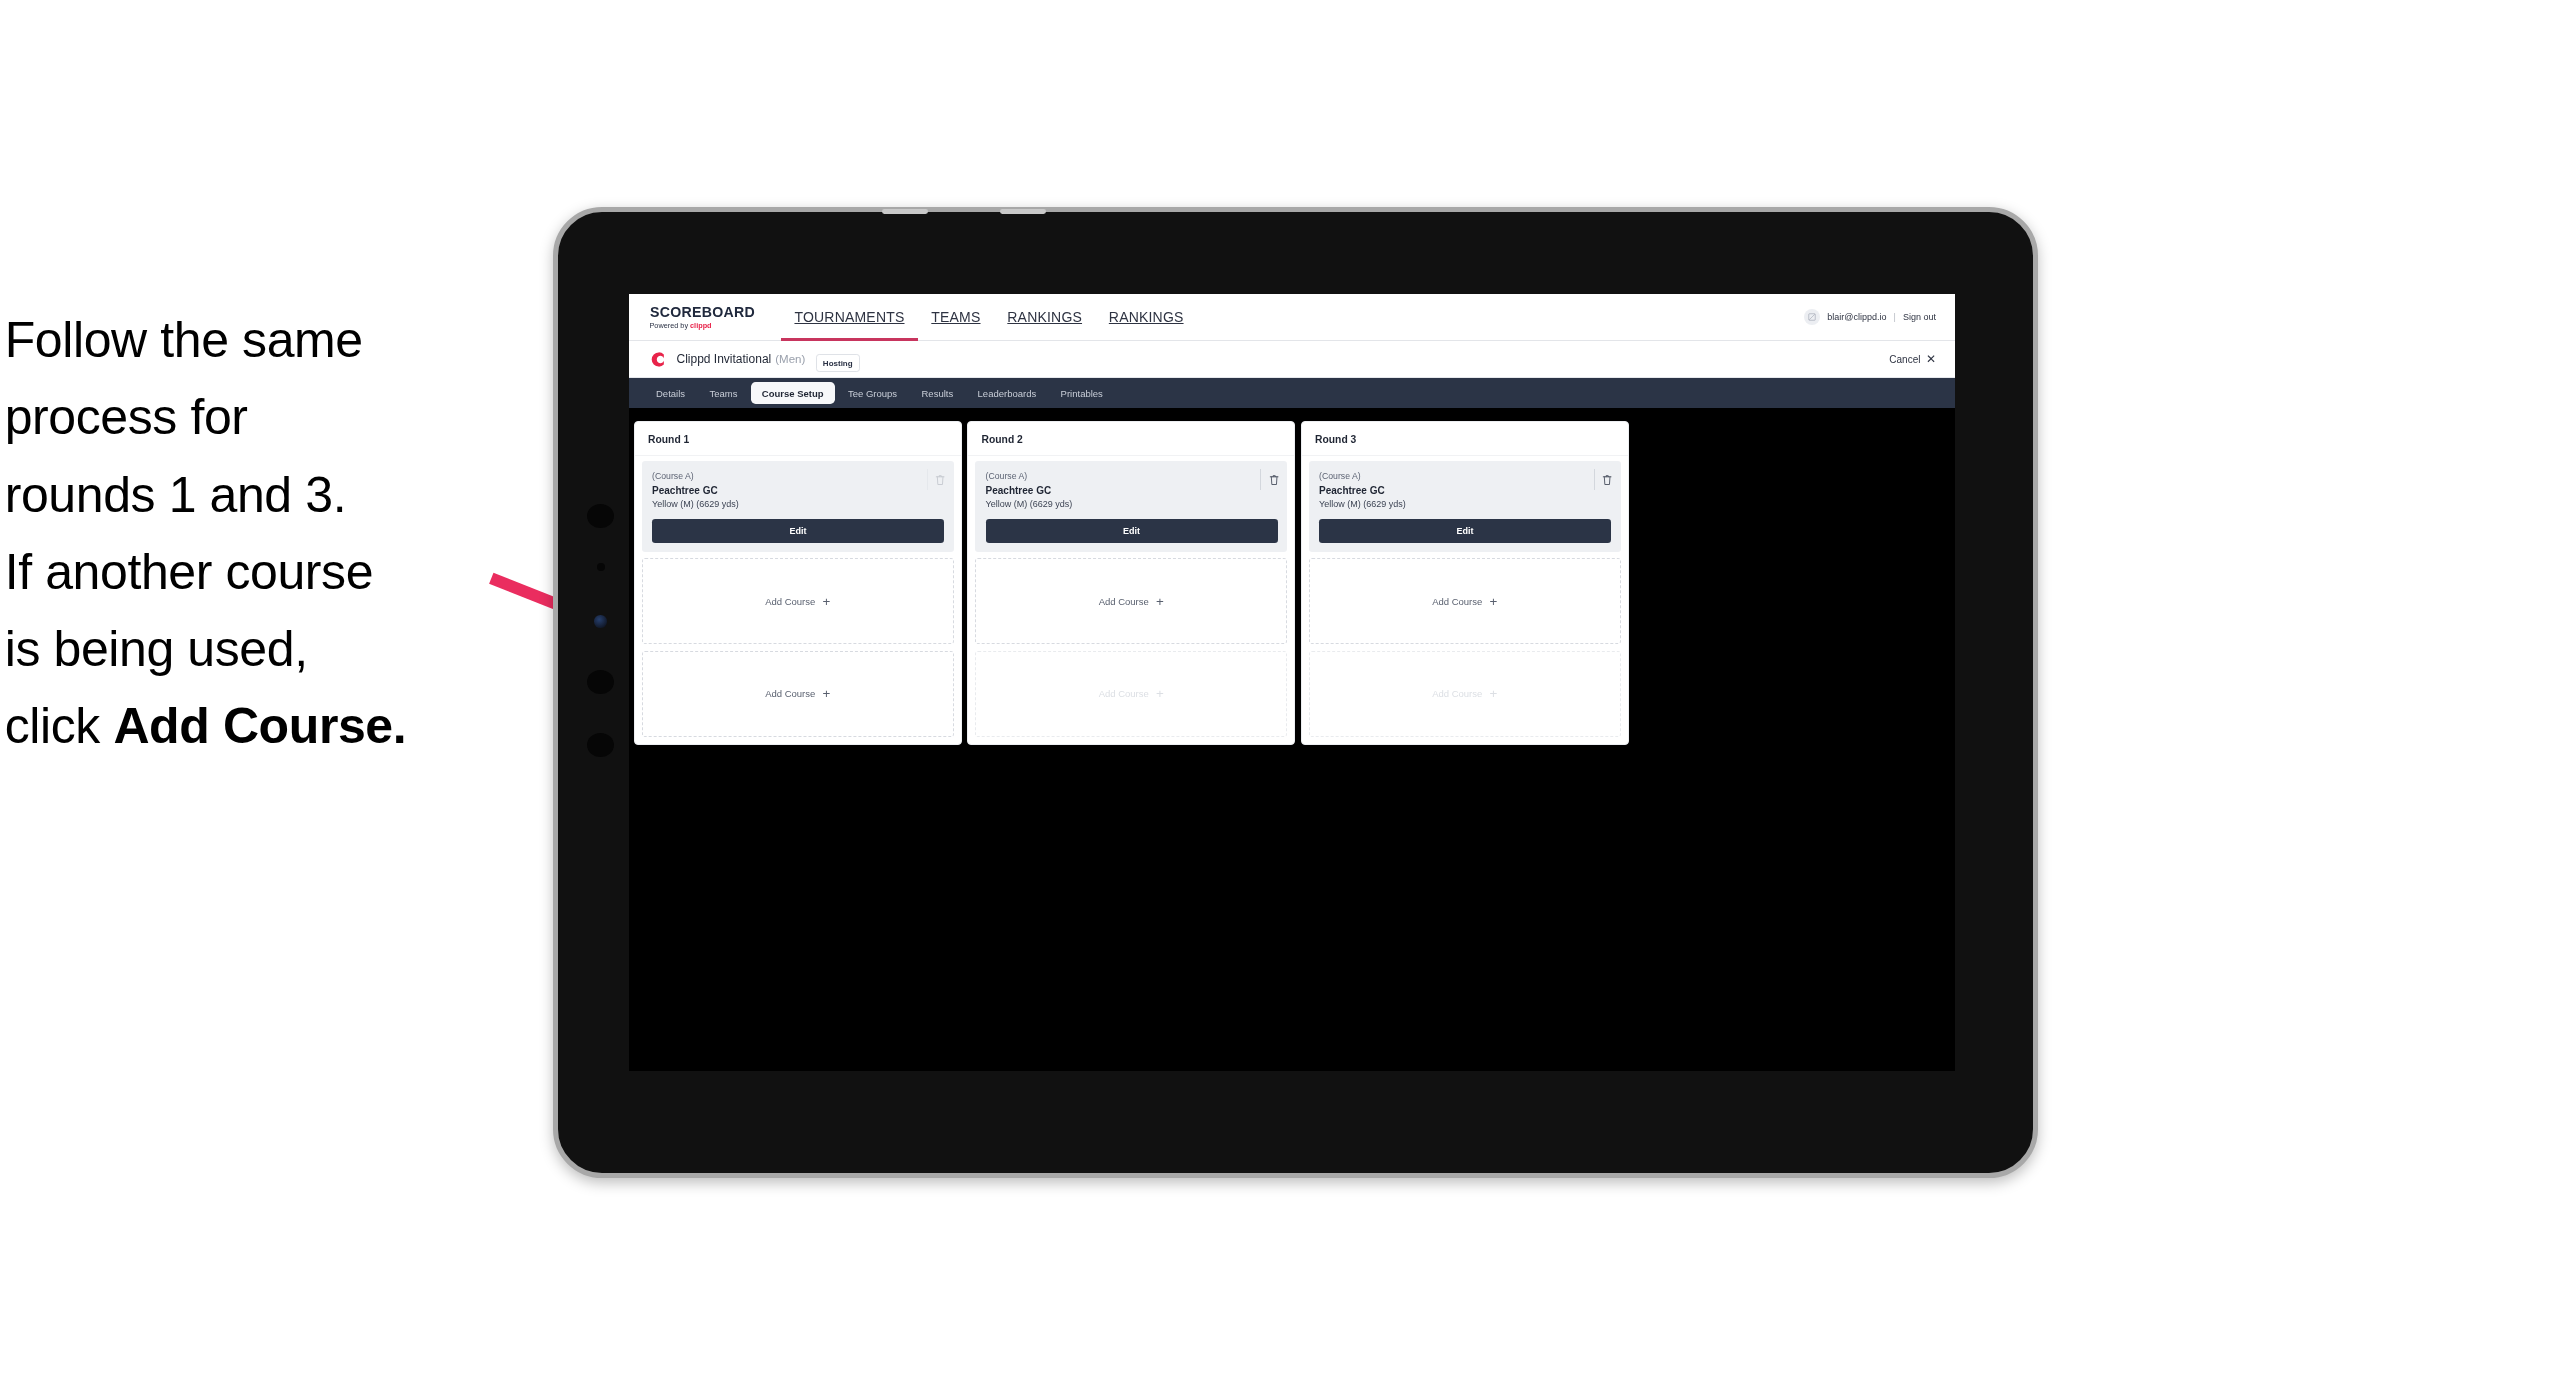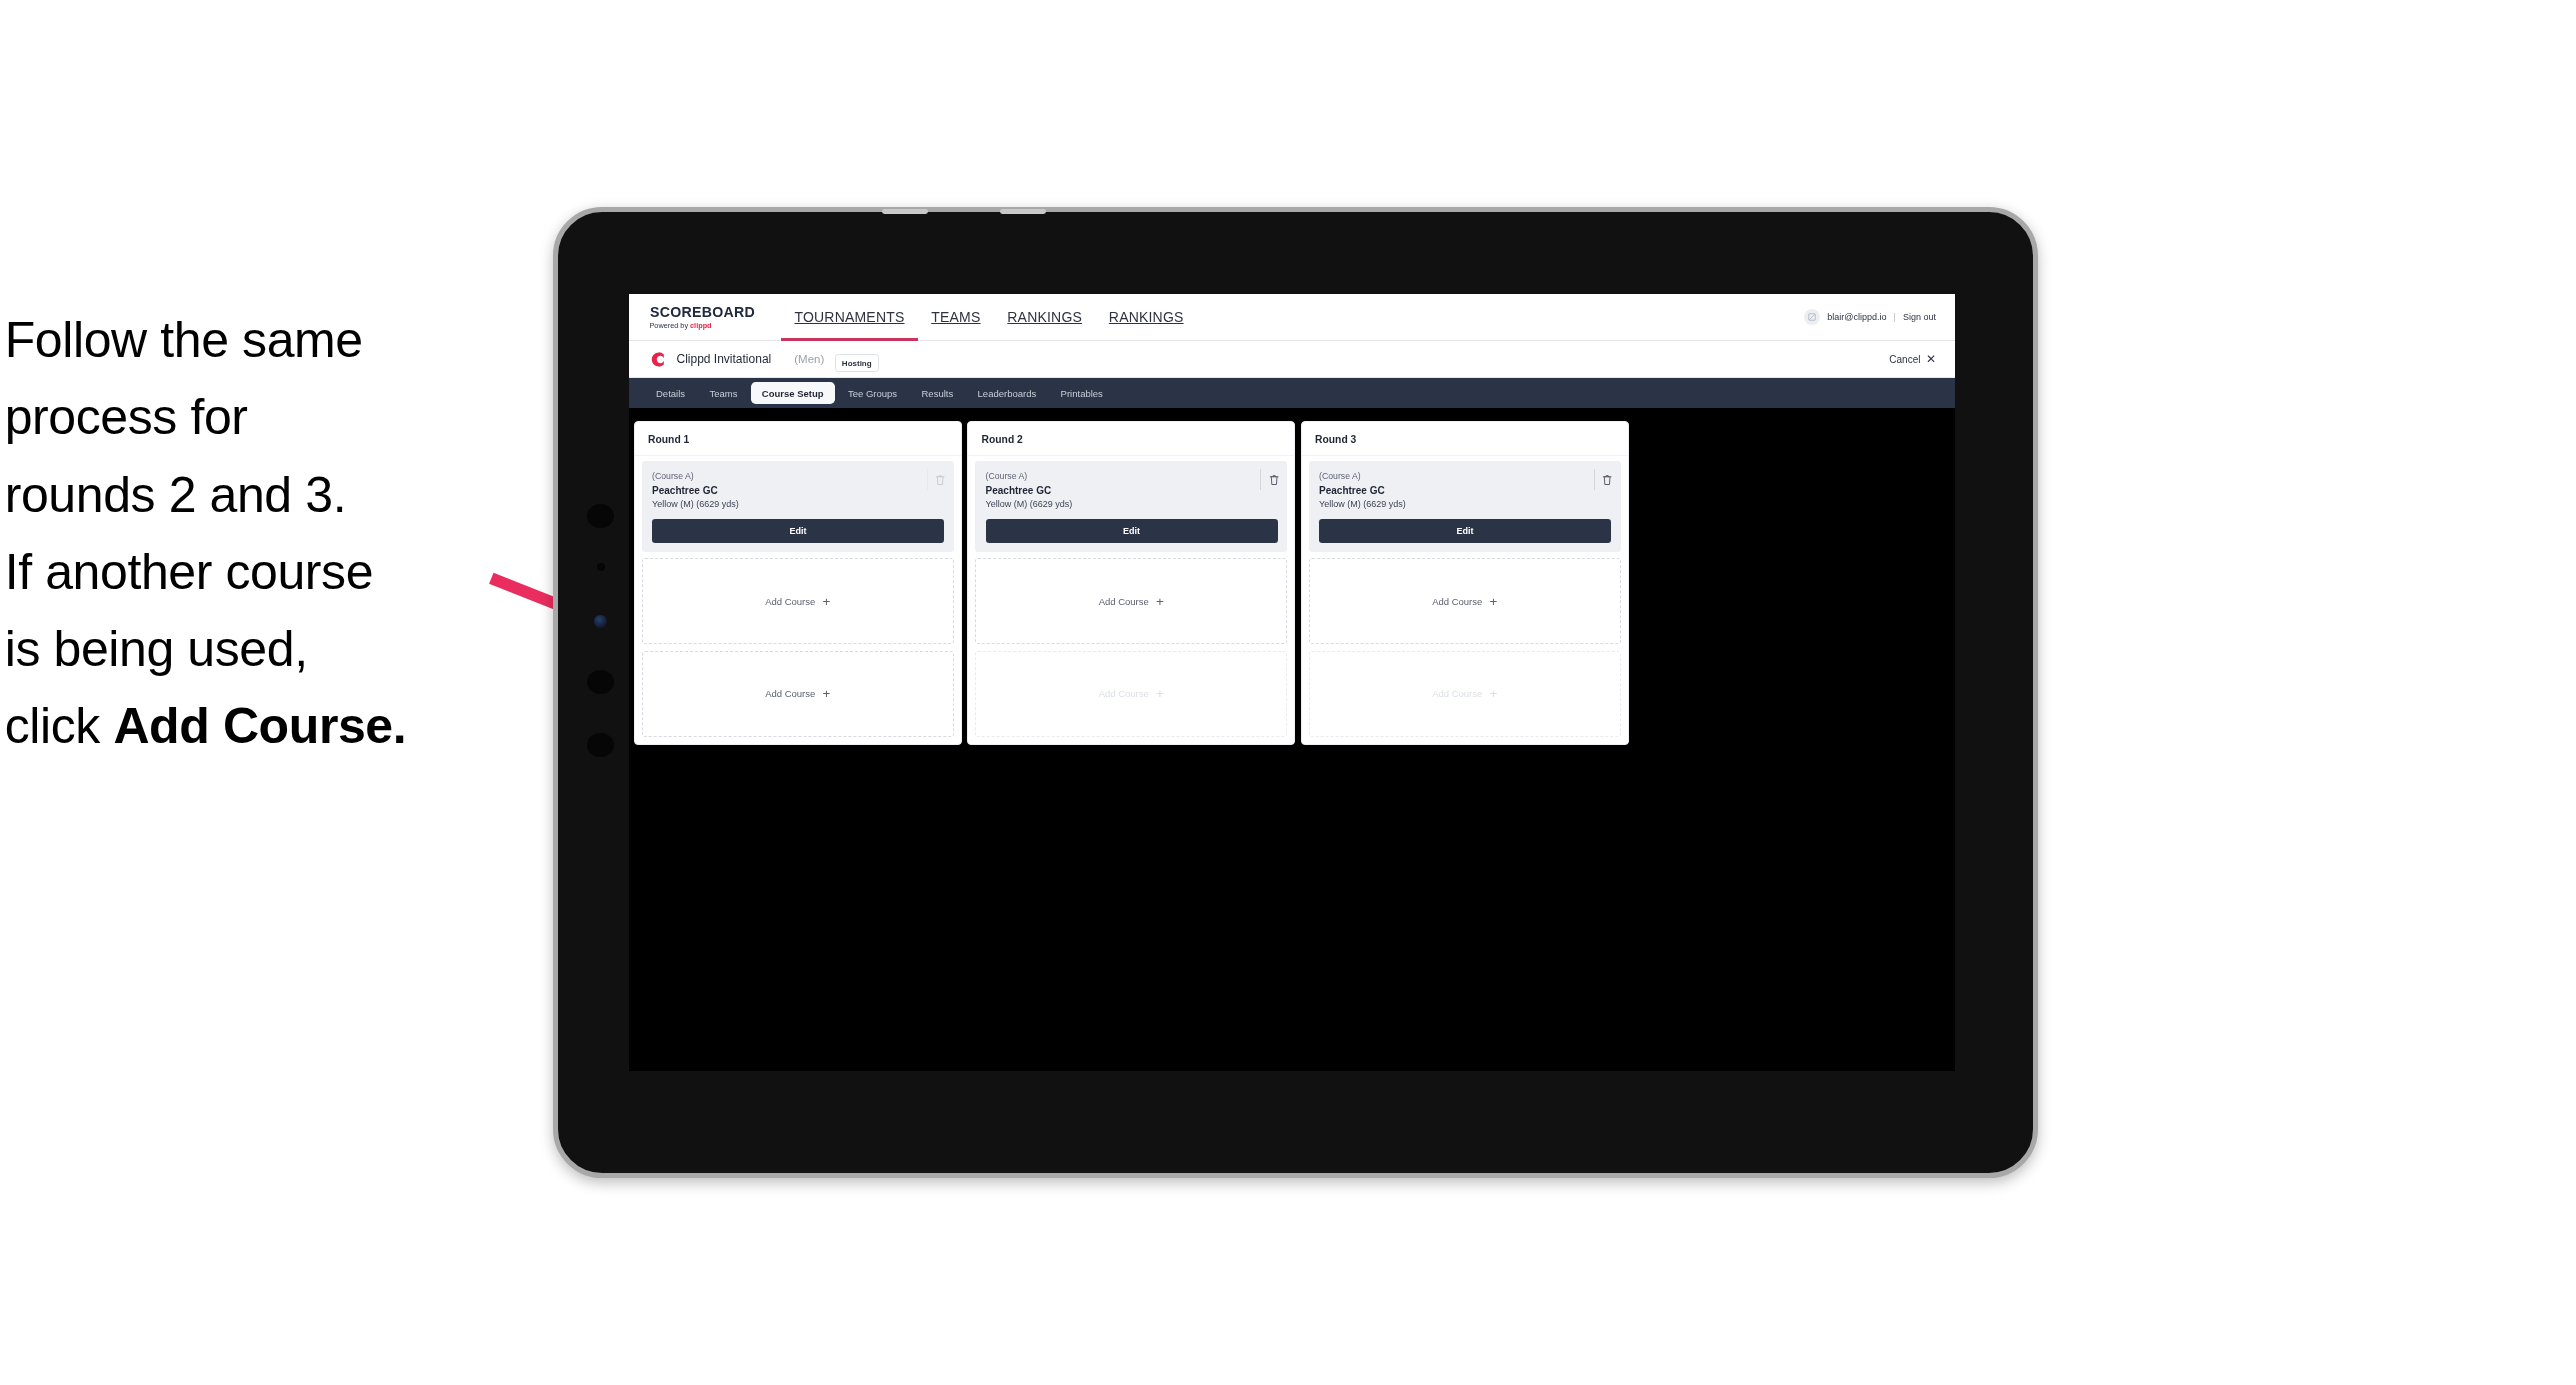--- a/index.html
+++ b/index.html
@@ -125,7 +125,7 @@
   }
   .c-logo svg{display:block;}
   .tname{font-size:12px;color:#1f2533;}
-  .tgender{font-size:11.5px;color:#9aa0ac;margin-left:23px;}
+  .tgender{font-size:11.5px;color:#9aa0ac;margin-left:4px;}
   .hosting{
     margin-left:10.3px;
     font-size:8px;font-weight:bold;color:#2b3245;

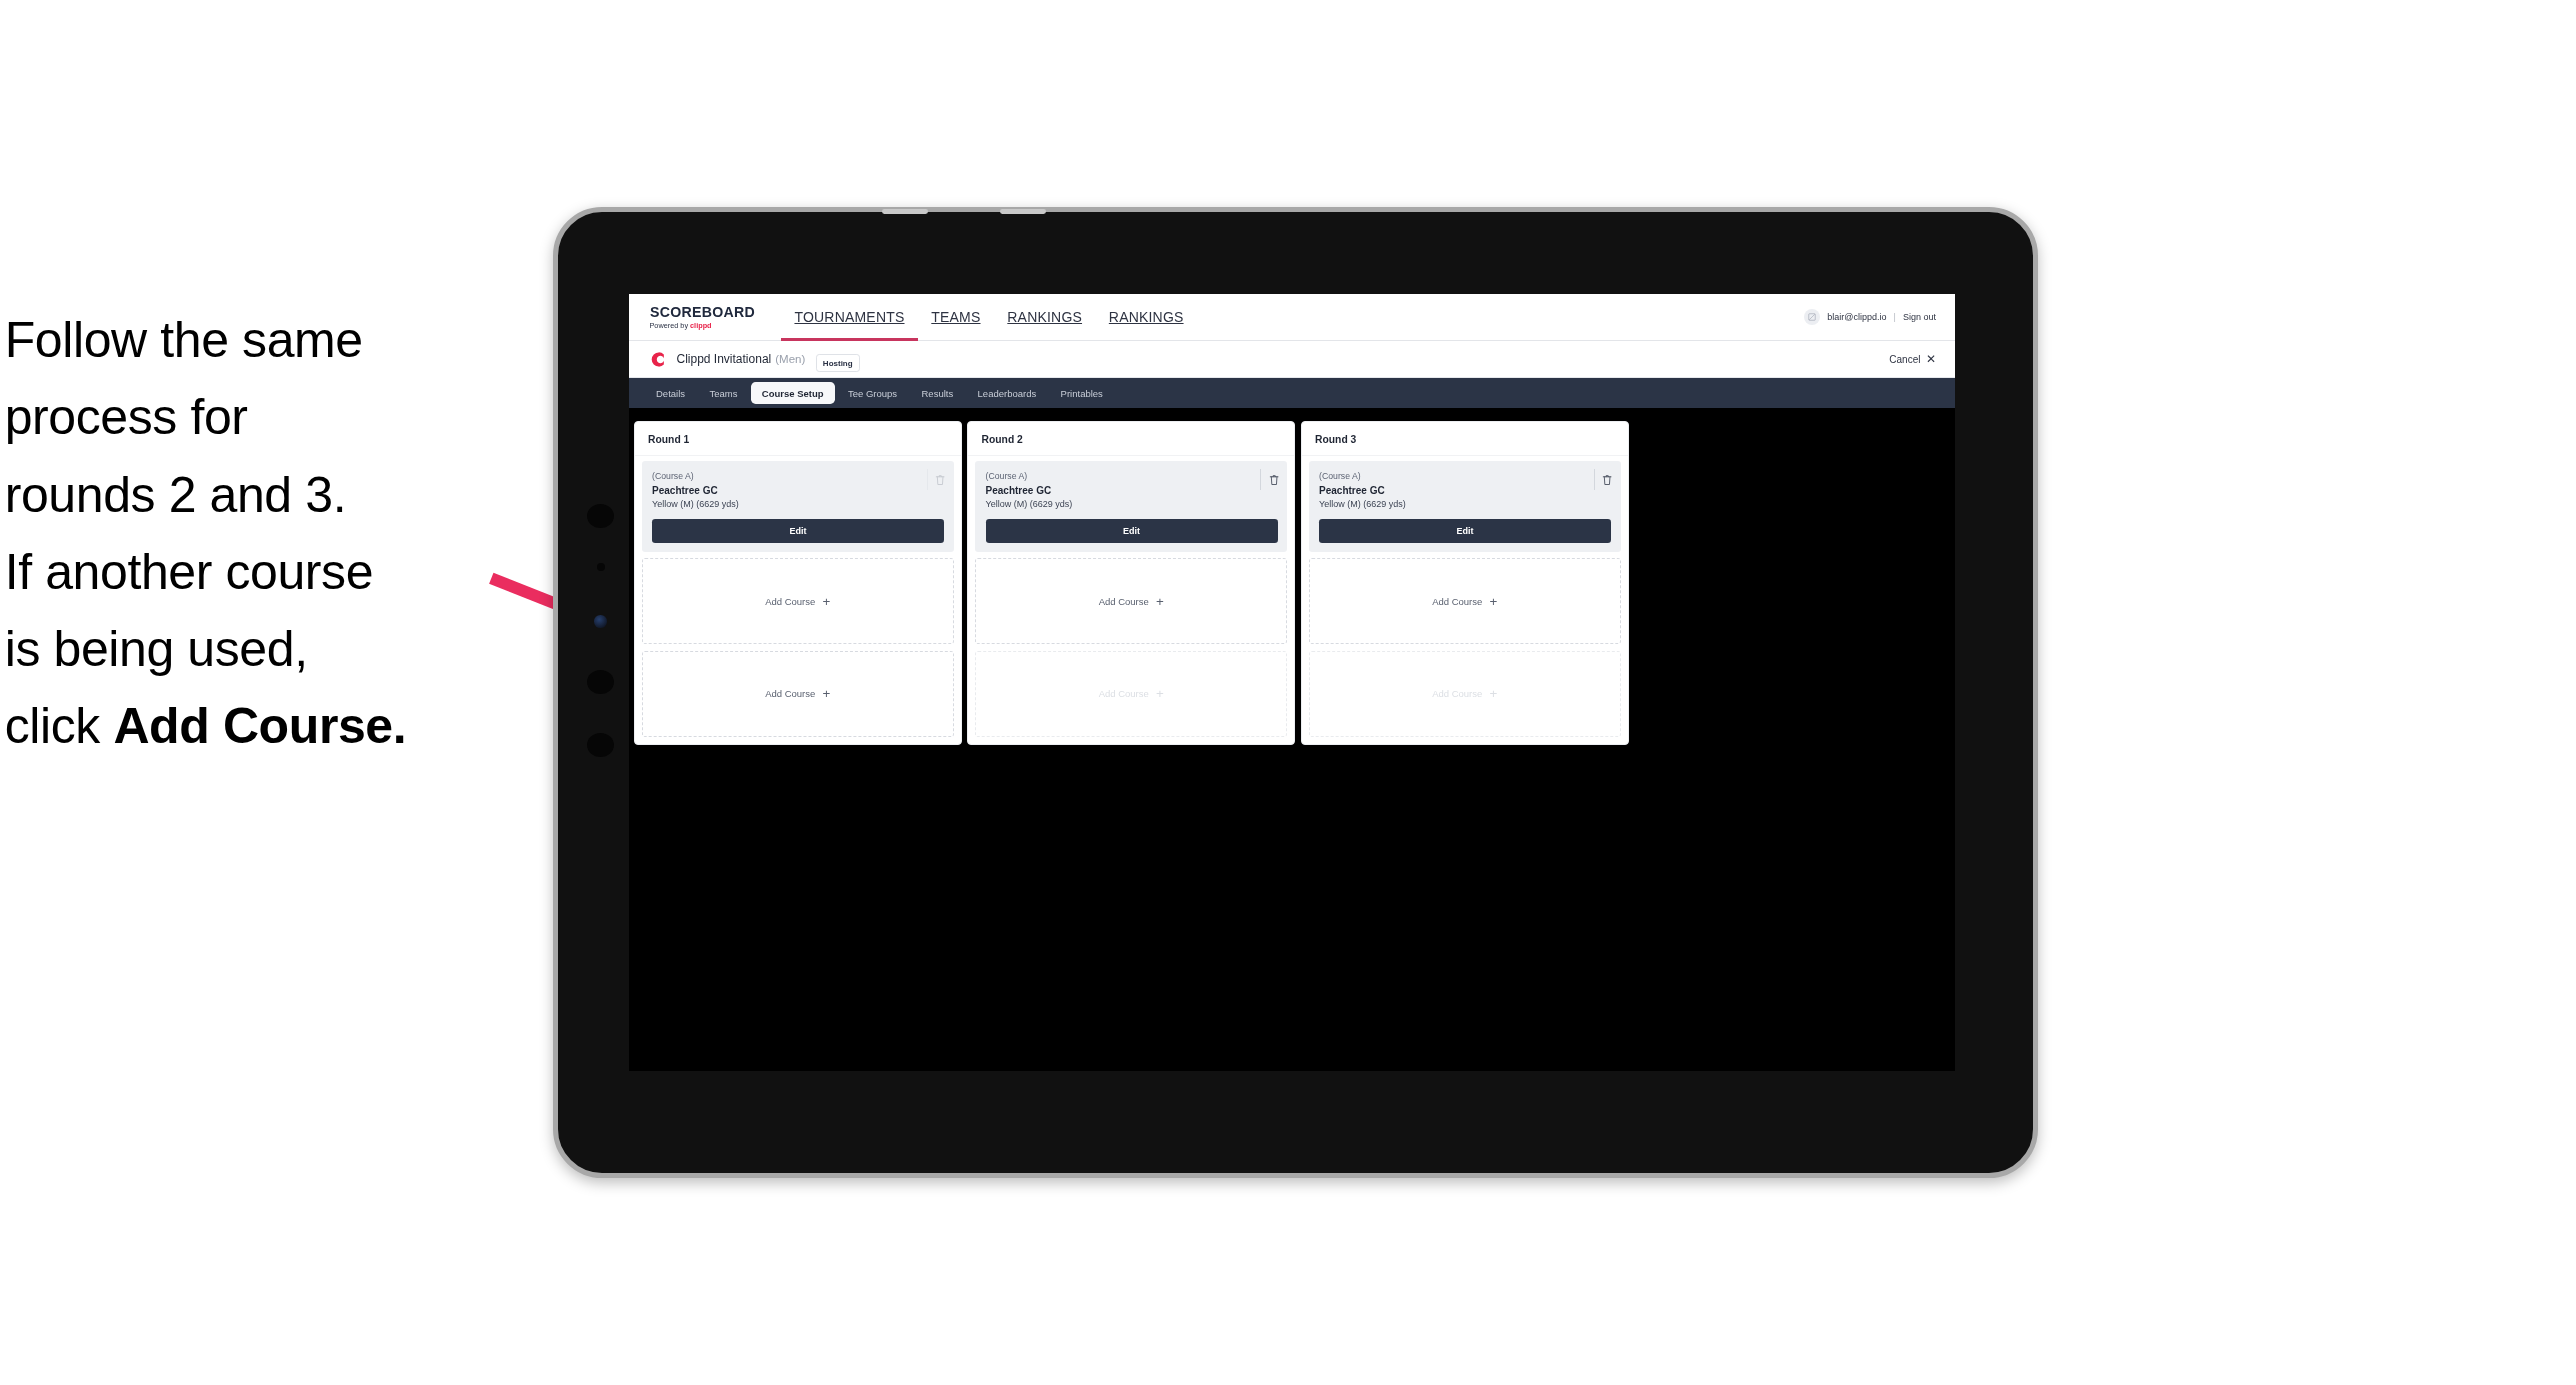--- a/index.html
+++ b/index.html
@@ -217,7 +217,7 @@
 <div id="caption">
   <div>Follow the same</div>
   <div>process for</div>
-  <div>rounds 2 and 3.</div>
+  <div>rounds 1 and 3.</div>
   <div>If another course</div>
   <div>is being used,</div>
   <div><span>click </span><span class="bold">Add Course.</span></div>

